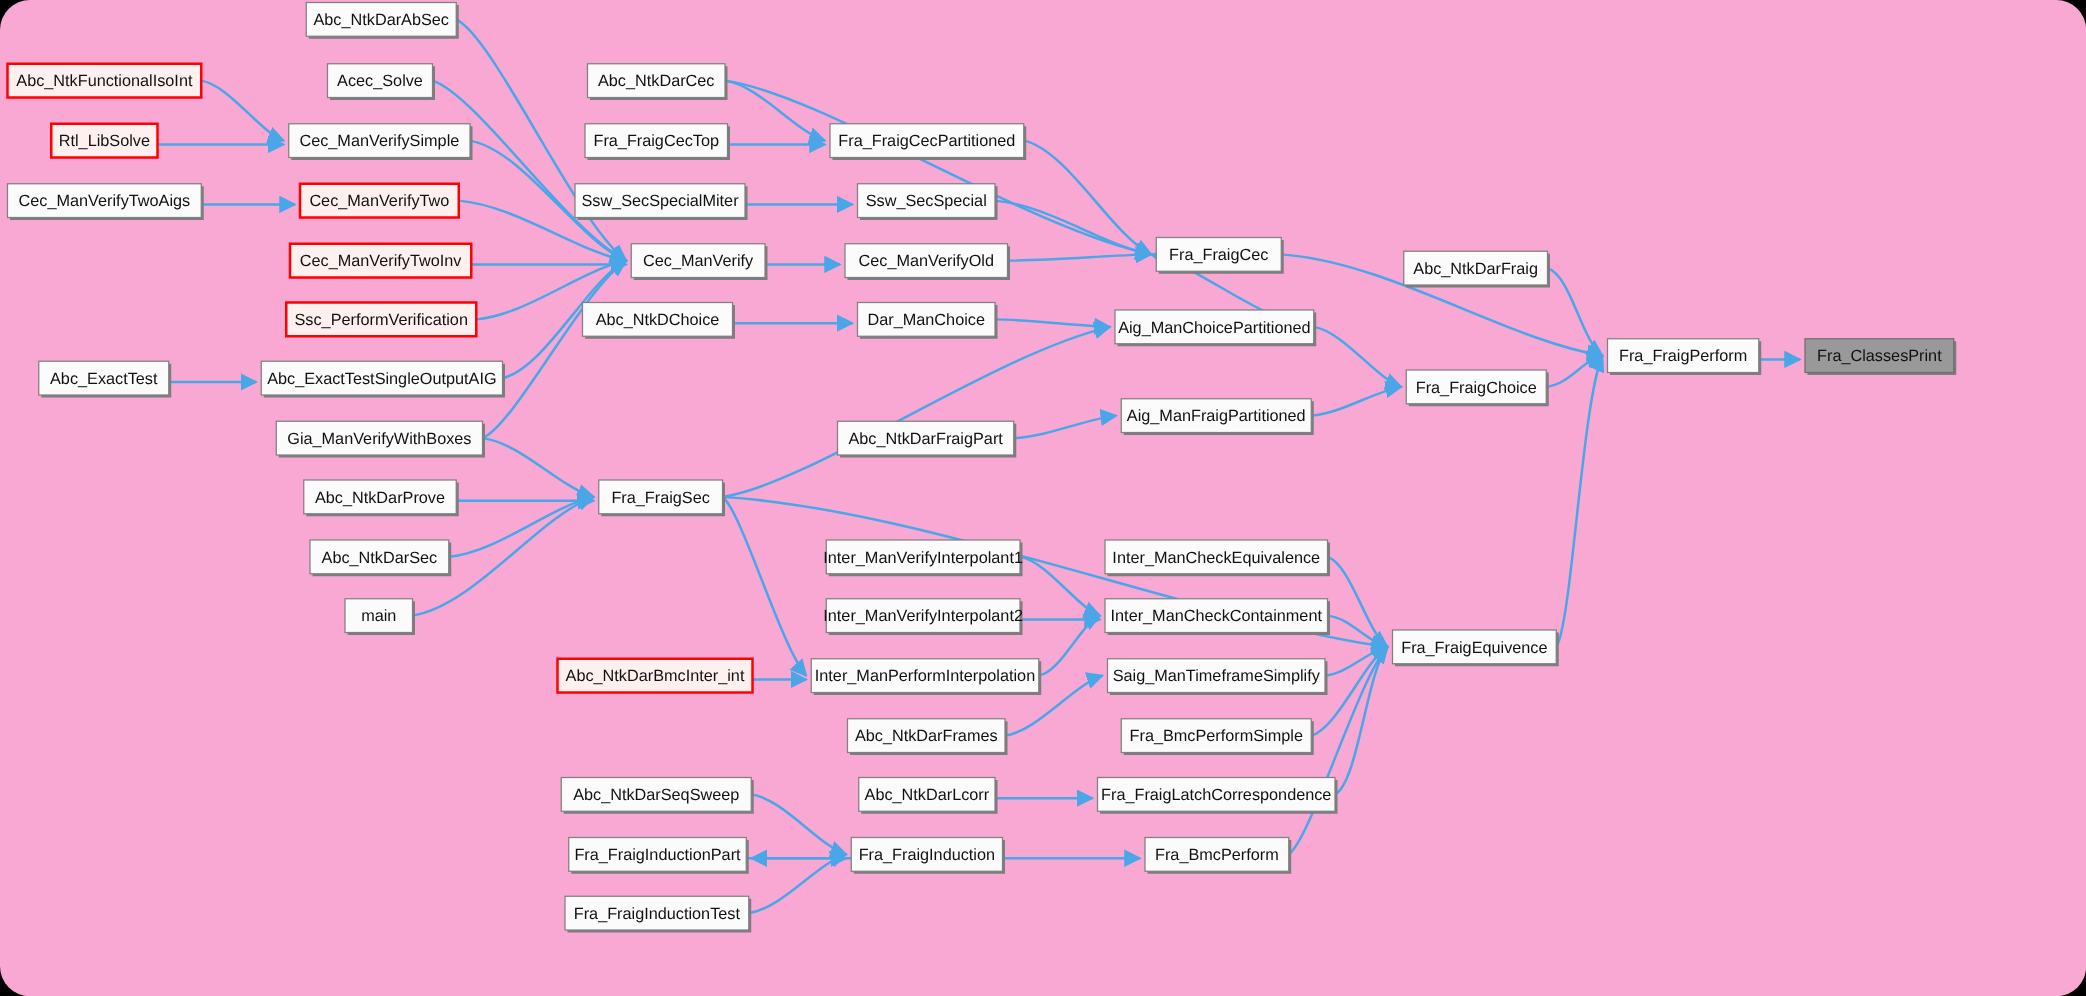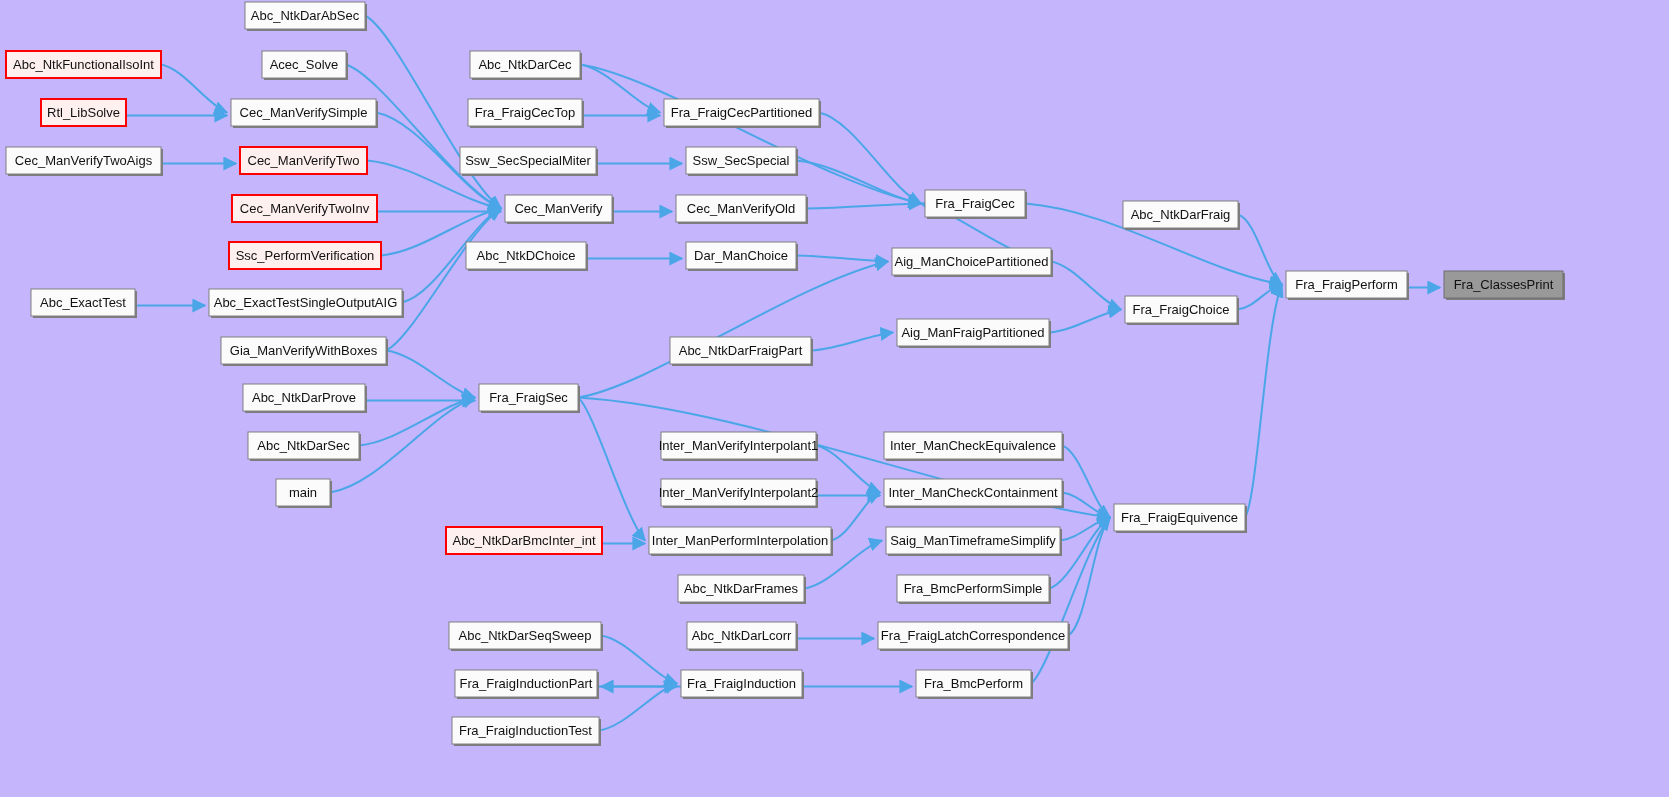--- a/index.html
+++ b/index.html
@@ -3,7 +3,7 @@
 <meta charset="utf-8">
 <style>
   html,body{margin:0;padding:0;background:#000;}
-  #canvas{position:relative;width:1669px;height:797px;background:#c4b5fd;overflow:hidden;}
+  #canvas{position:relative;width:1669px;height:797px;background:#f9a8d4;overflow:hidden;border-radius:24px;}
   svg{position:absolute;left:0;top:0;width:1669px;height:797px;}
   text{font-family:"Liberation Sans","DejaVu Sans",sans-serif;font-size:13px;fill:#111;}
 </style>

